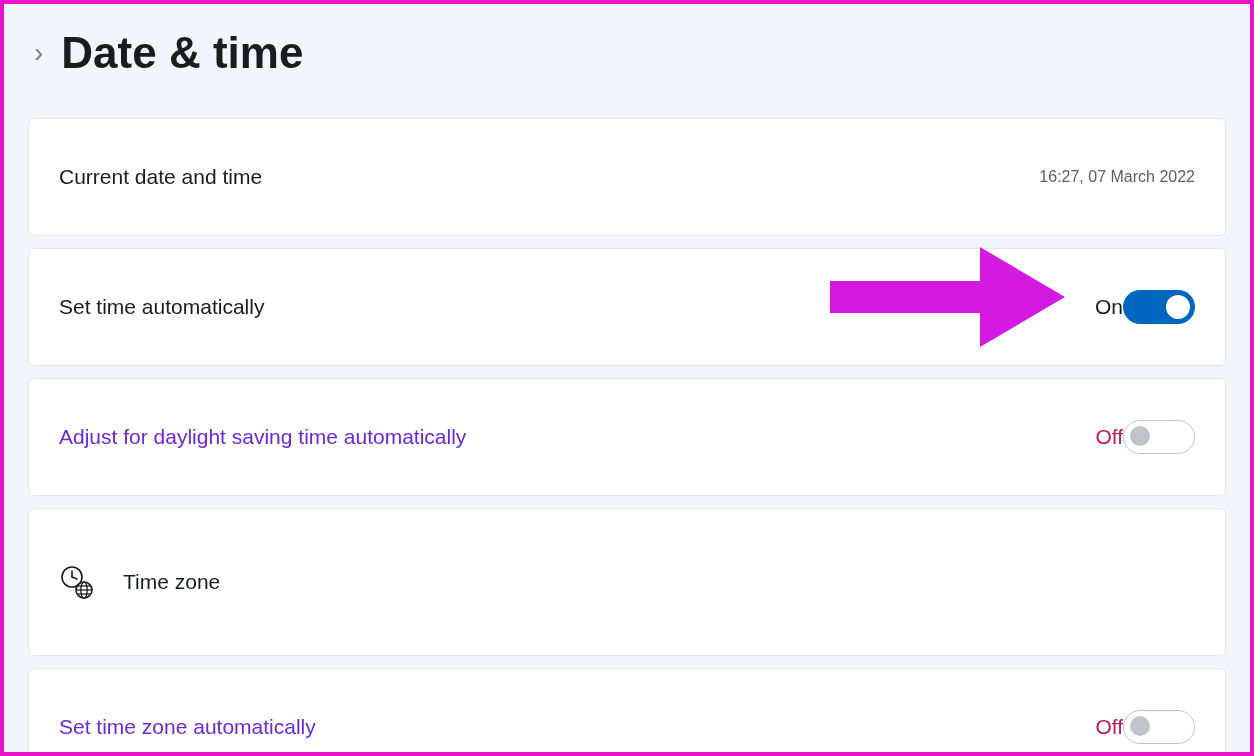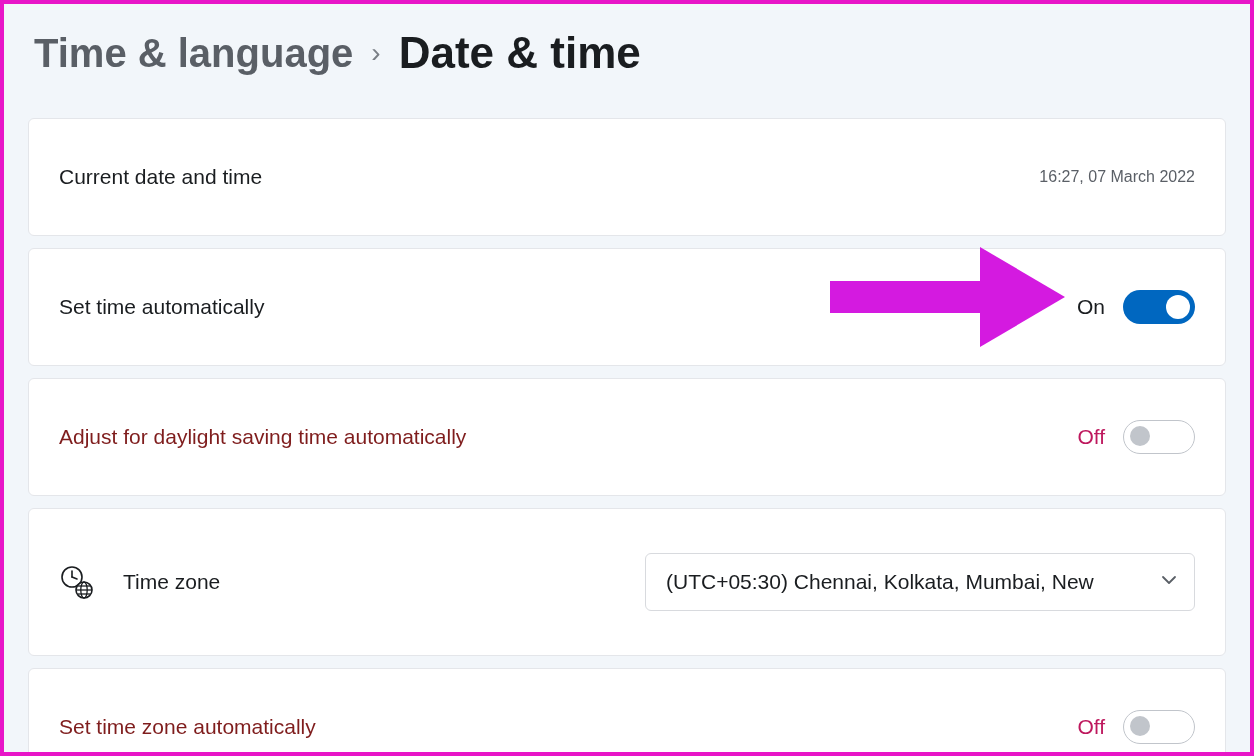--- a/index.html
+++ b/index.html
@@ -133,7 +133,6 @@
 <body>
 
 <div class="breadcrumb">
-  <span class="parent">Time &amp; language</span>
   <span class="sep">›</span>
   <span class="current">Date &amp; time</span>
 </div>

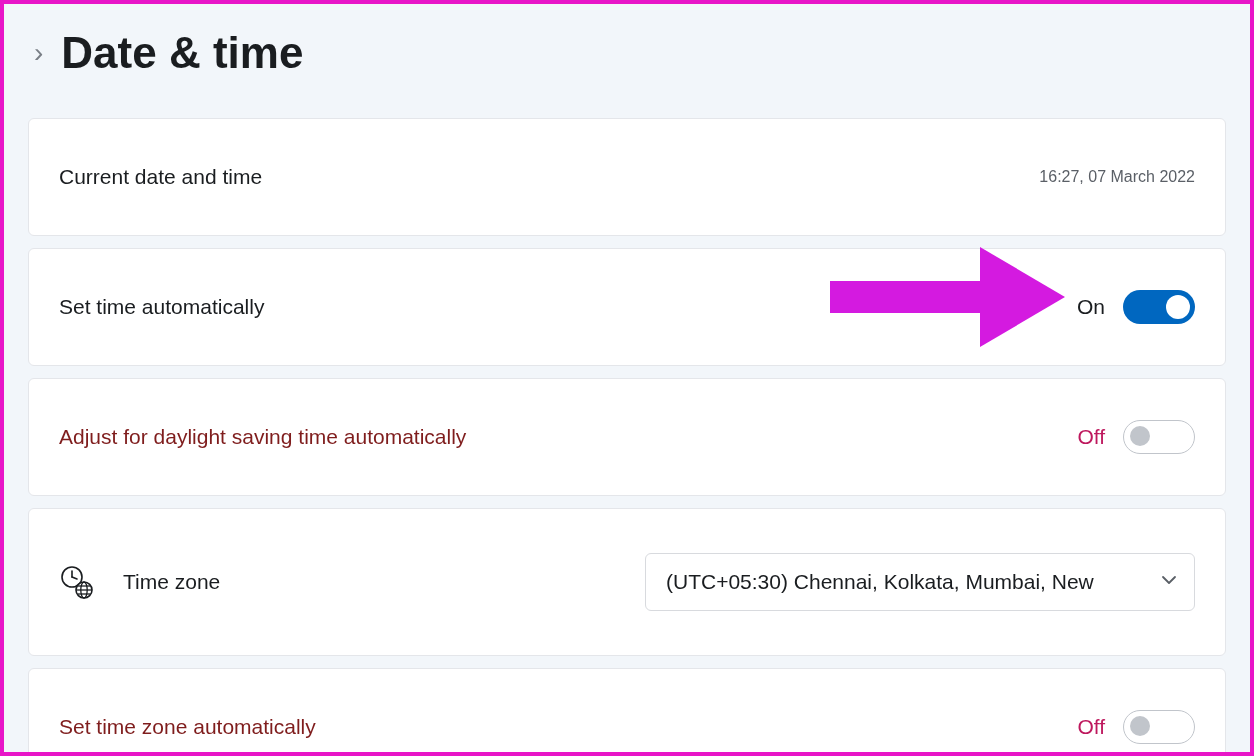--- a/index.html
+++ b/index.html
@@ -60,7 +60,6 @@
     .toggle-group {
       display: flex;
       align-items: center;
-      gap: 18px;
     }
     .toggle-state {
       font-size: 21px;

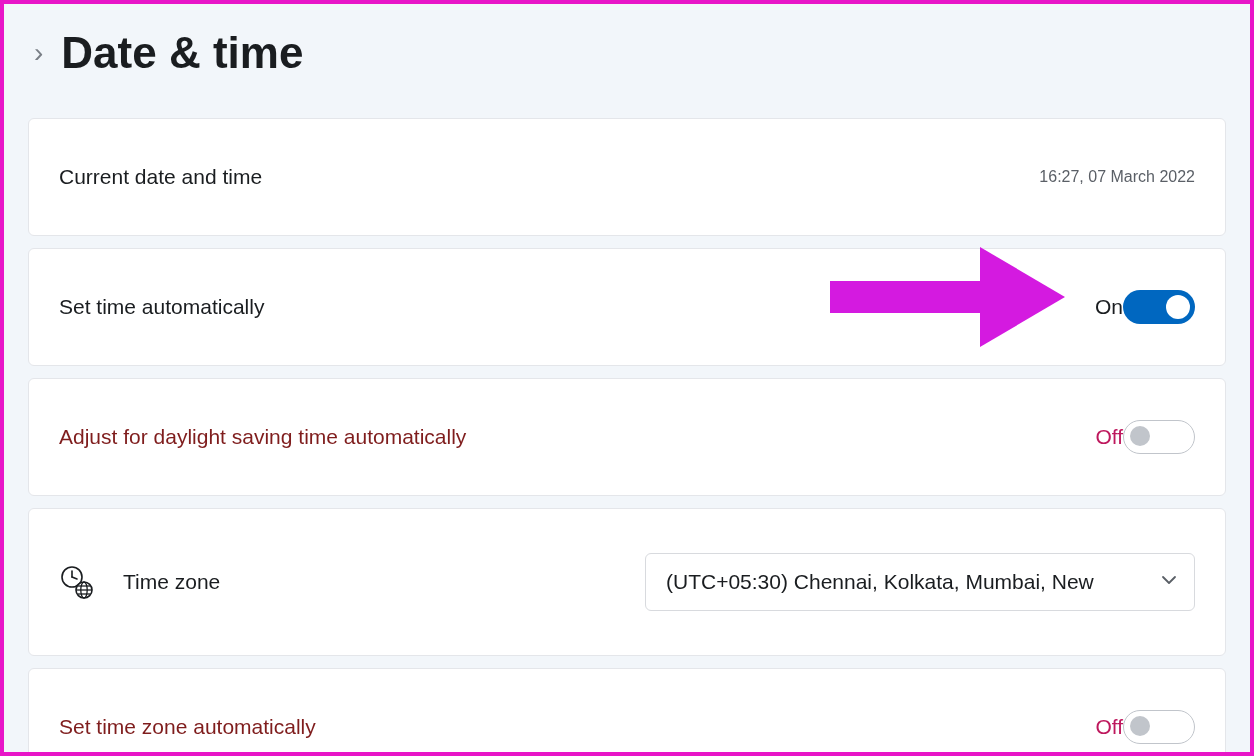--- a/index.html
+++ b/index.html
@@ -52,7 +52,7 @@
       color: #1a1d20;
       flex: 1;
     }
-    .card-label.disabled { color: #7f1d1d; }
+    .card-label.disabled { color: #6d28d9; }
     .card-value {
       font-size: 16px;
       color: #5a5f66;

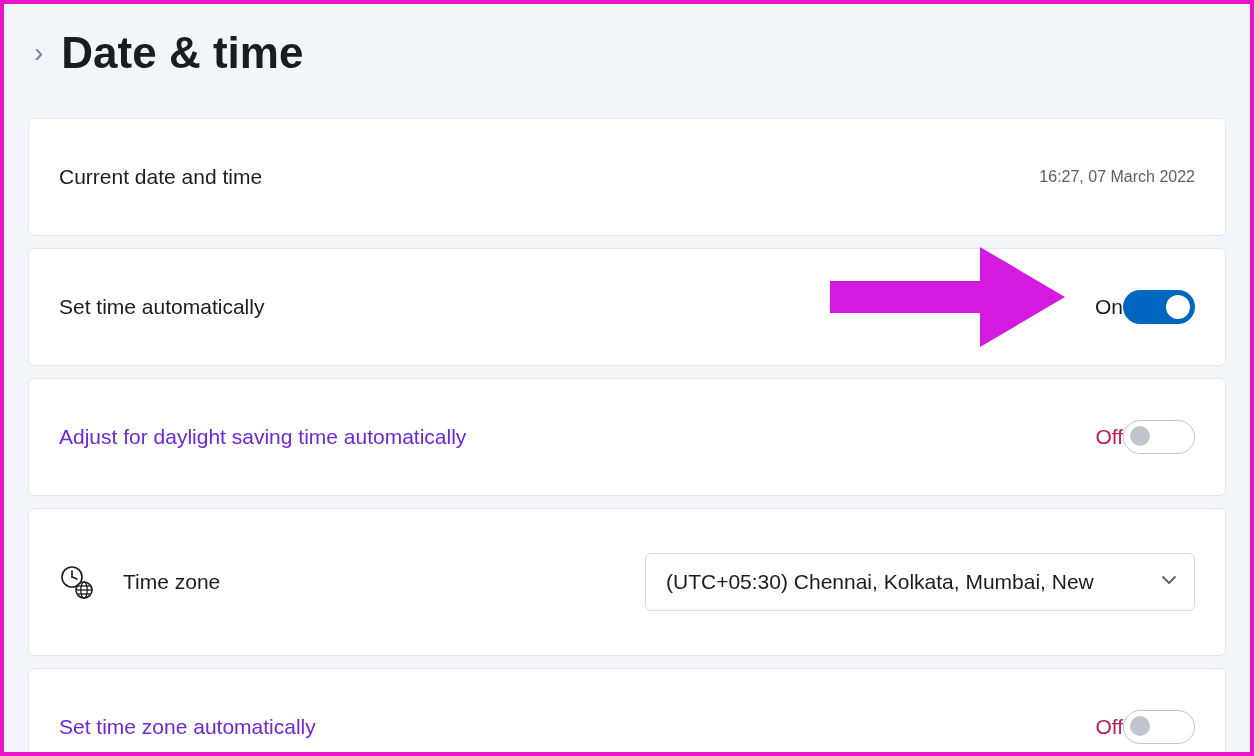--- a/index.html
+++ b/index.html
@@ -175,14 +175,6 @@
     </svg>
   </div>
   <div class="card-label">Time zone</div>
-  <div class="select-box">
-    <span class="select-text">(UTC+05:30) Chennai, Kolkata, Mumbai, New</span>
-    <span>
-      <svg width="18" height="18" viewBox="0 0 18 18">
-          <path d="M3 6 L9 12 L15 6" fill="none" stroke="#5a5f66" stroke-width="1.8" stroke-linecap="round" stroke-linejoin="round"></path>
-        </svg>
-    </span>
-  </div>
 </div>
 
 <div class="card h-toggle" style="margin-bottom:12px;">

